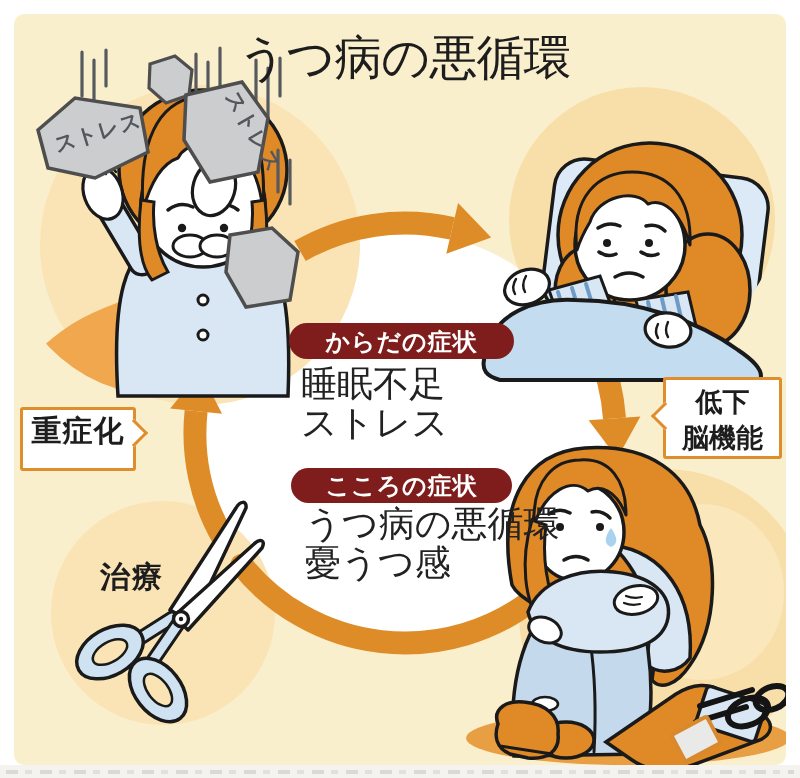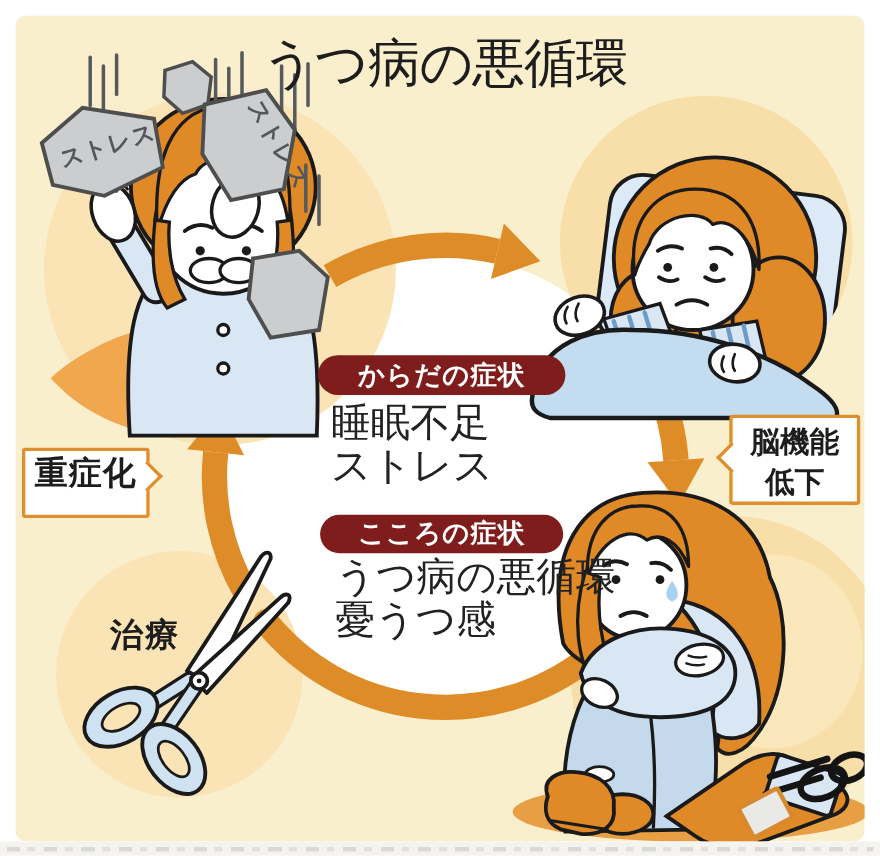--- a/index.html
+++ b/index.html
@@ -281,8 +281,8 @@
 </div>
 
 <div class="abs bubble bubble-brain">
+  <div>低下</div>
   <div>脳機能</div>
-  <div>低下</div>
   <span class="beak beak-l"></span>
 </div>
 

